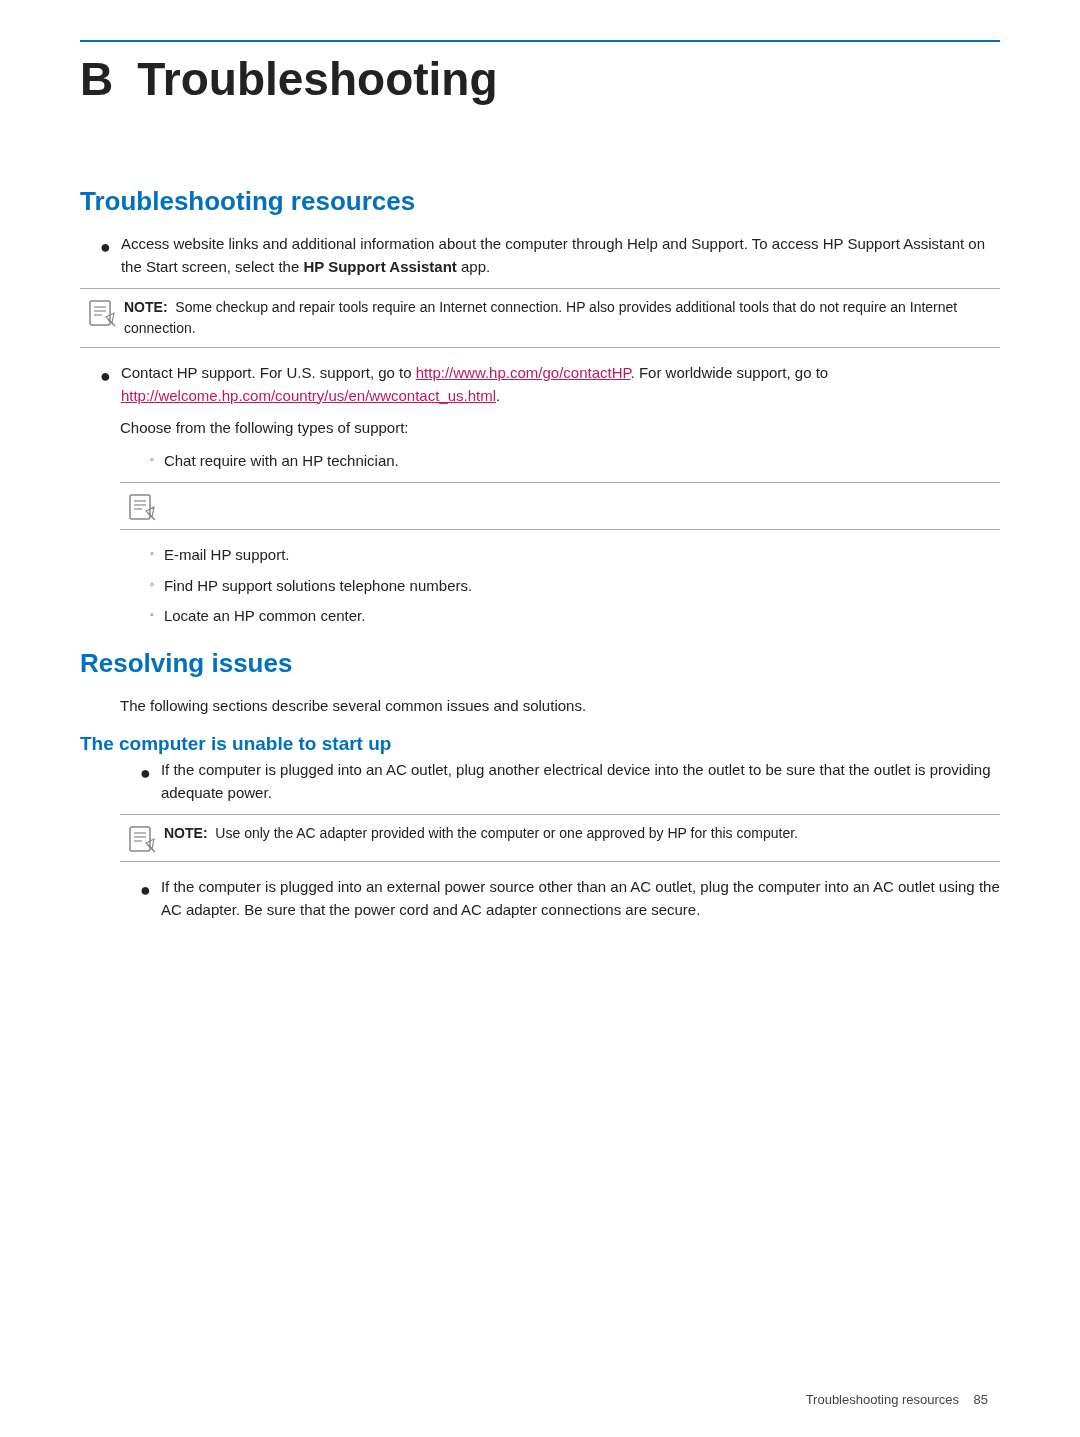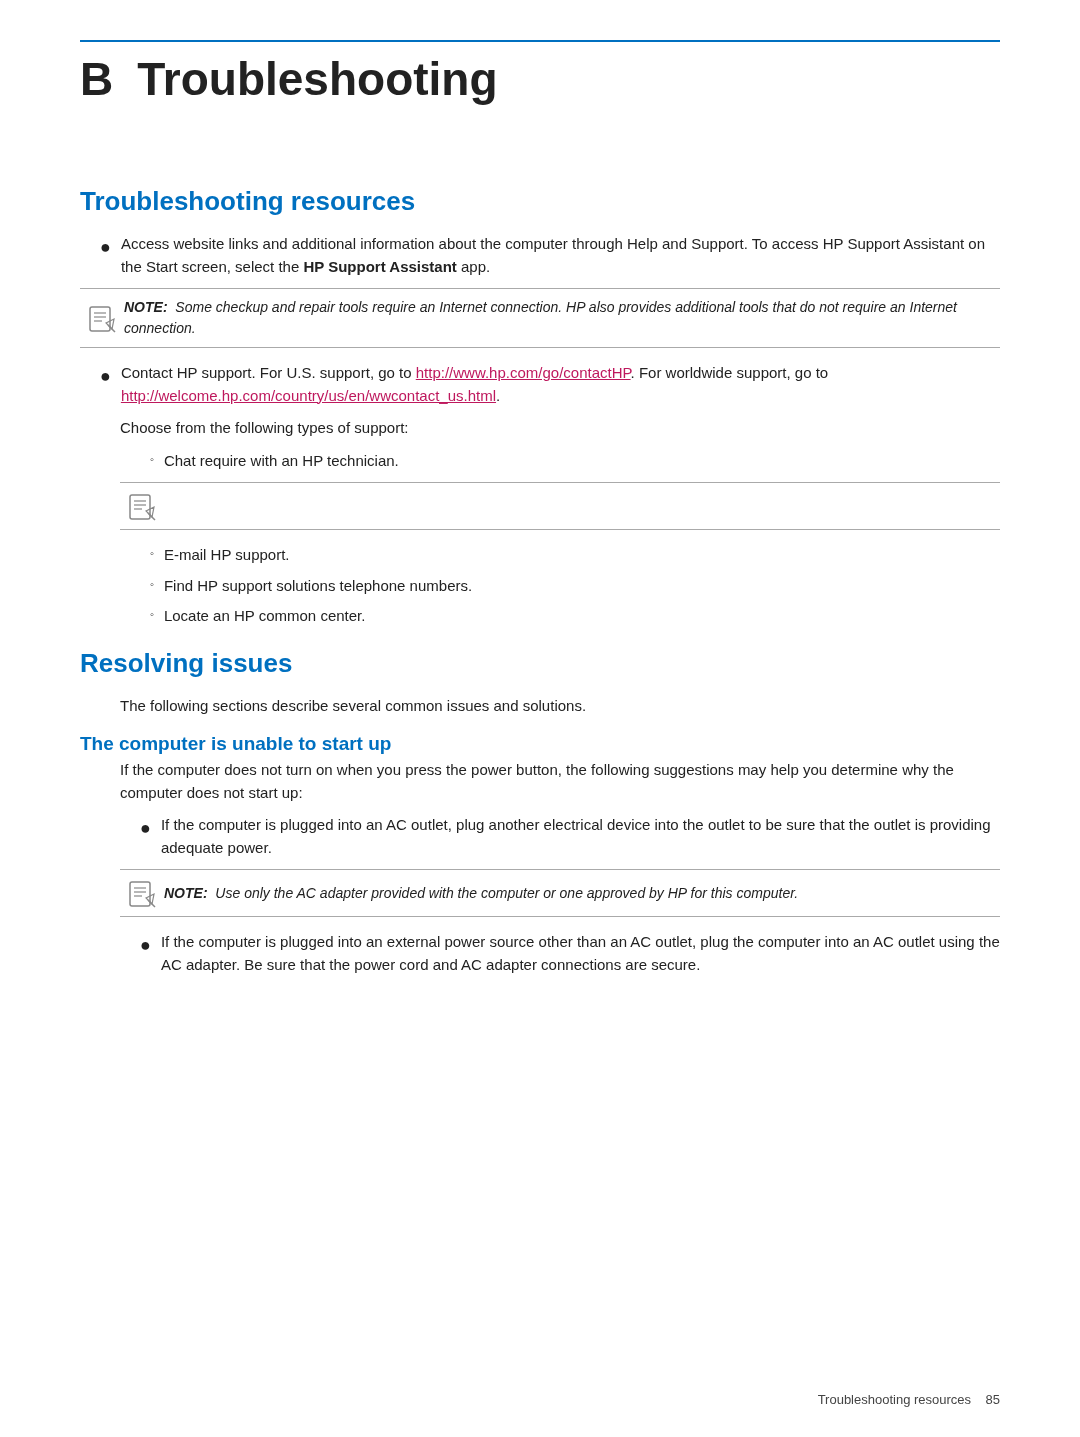--- a/index.html
+++ b/index.html
@@ -143,10 +143,9 @@
       padding: 8px 12px 8px 8px;
       margin: 10px 0 14px 0;
       display: flex;
-      align-items: center;
+      align-items: flex-start;
       gap: 8px;
       background: #fff;
-      font-style: italic;
     }
 
     .note-icon {

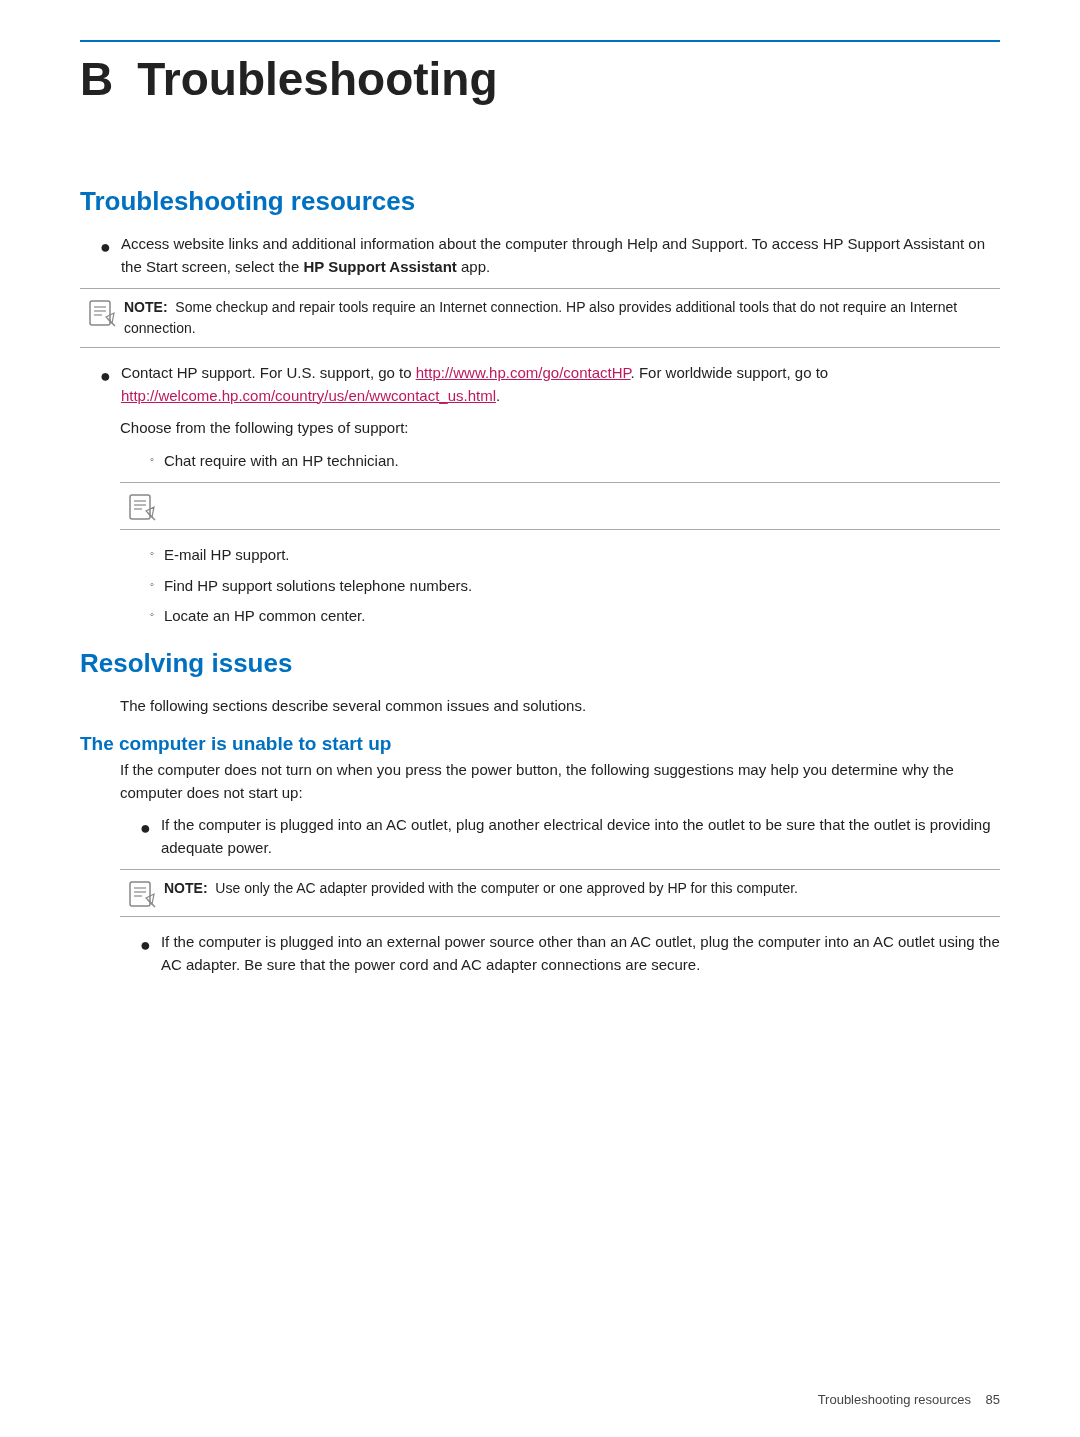--- a/index.html
+++ b/index.html
@@ -289,7 +289,6 @@
       <h3 class="subsection-heading">The computer is unable to start up</h3>
 
       <div class="indent-block">
-        <p class="body-text">If the computer does not turn on when you press the power button, the following suggestions may help you determine why the computer does not start up:</p>
 
         <ul class="bullet-list">
           <li>

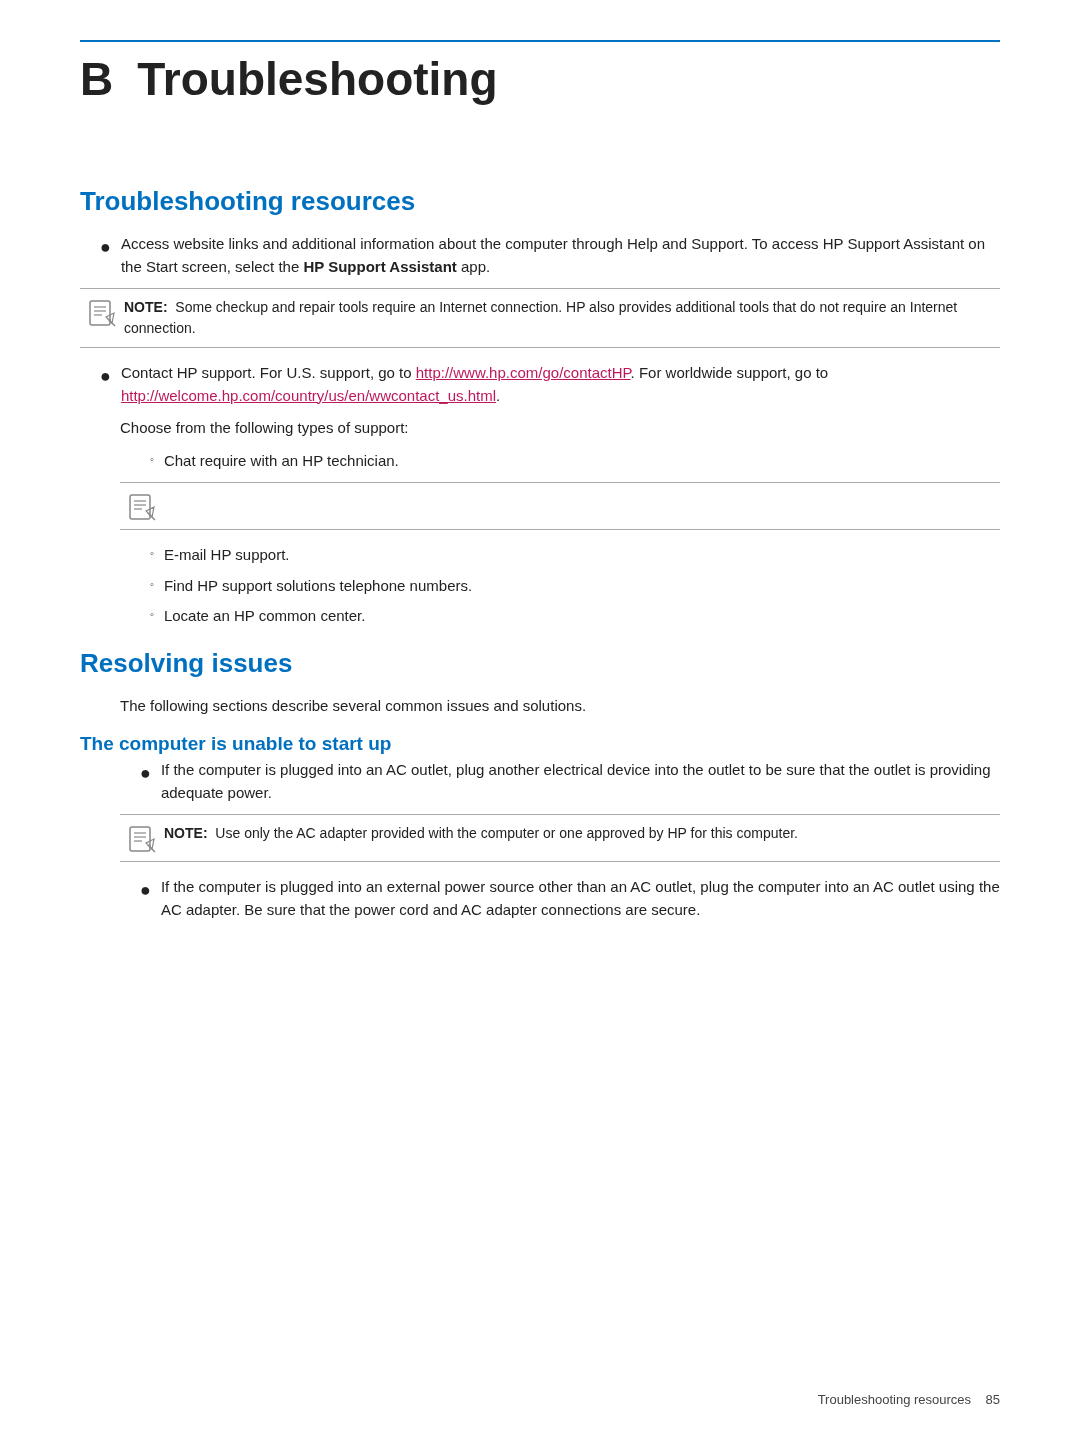--- a/index.html
+++ b/index.html
@@ -174,7 +174,7 @@
     .page-footer {
       position: absolute;
       bottom: 30px;
-      right: 80px;
+      right: 92px;
       font-size: 13px;
       color: #444;
     }

